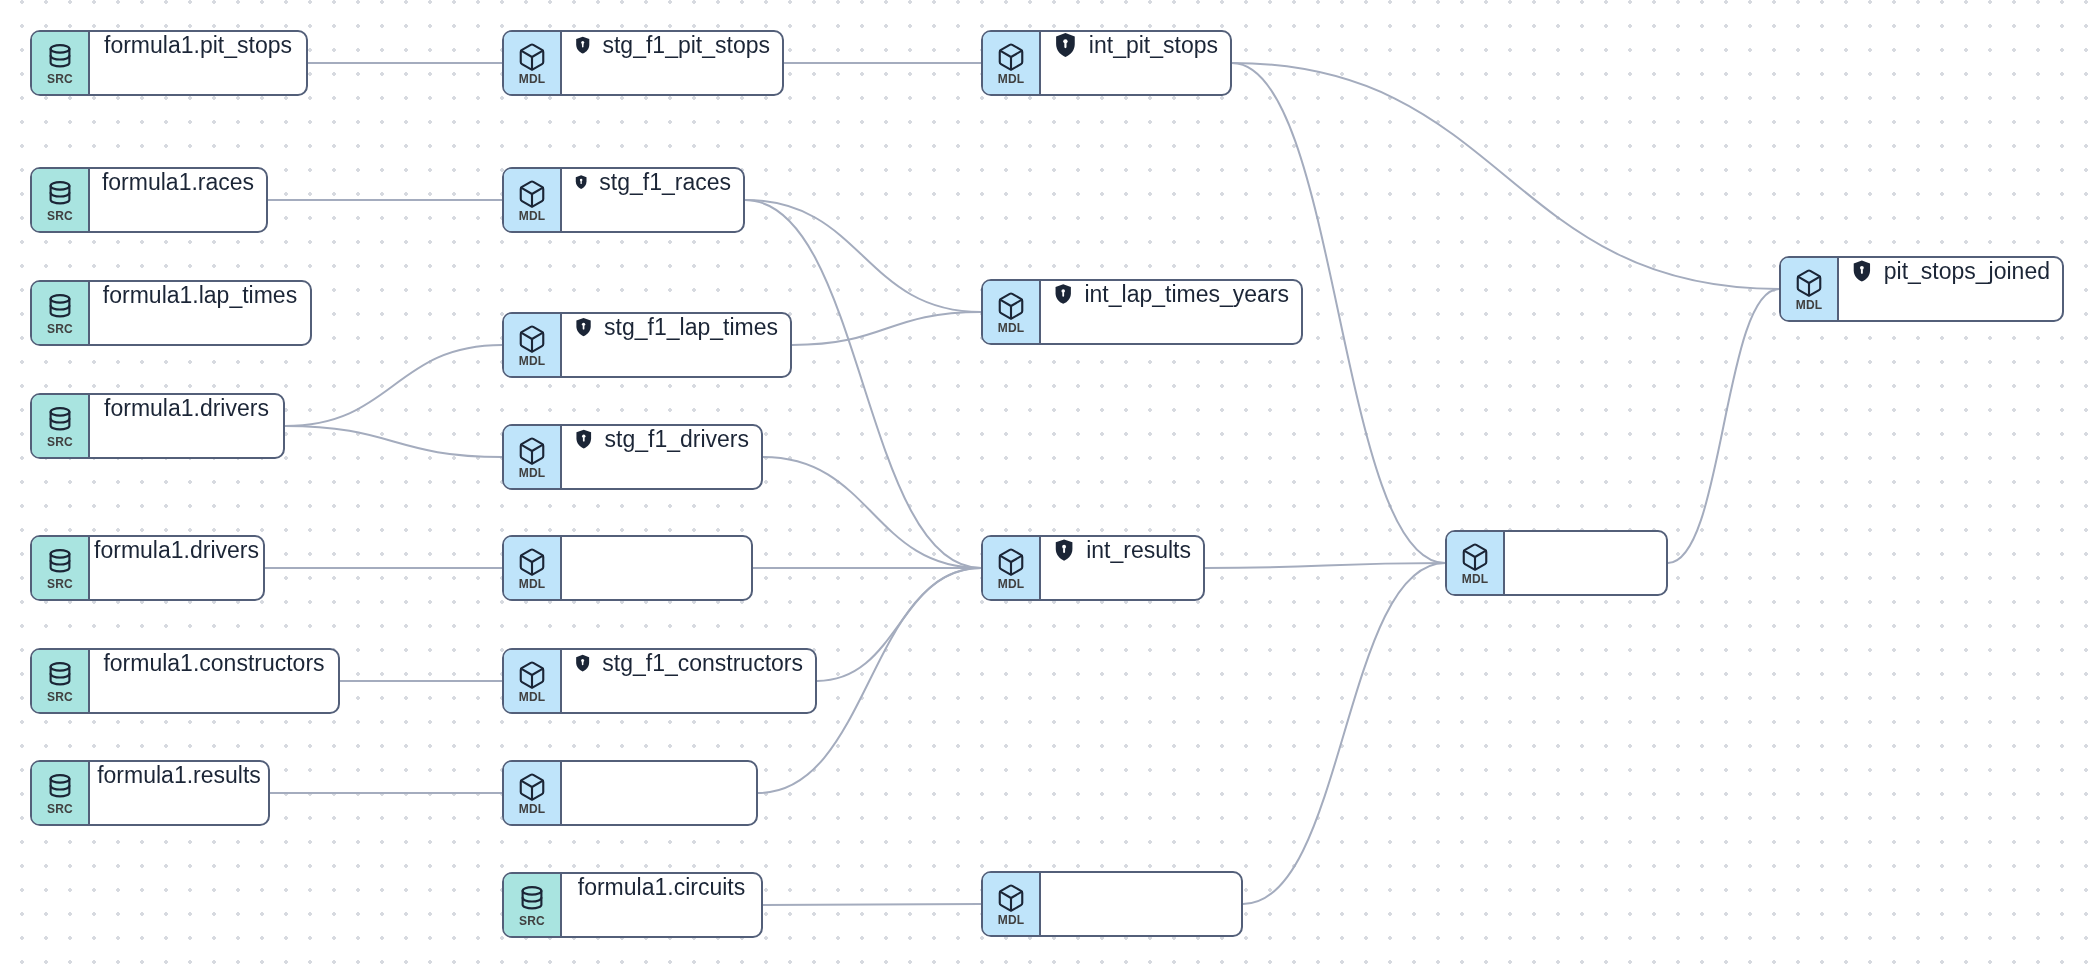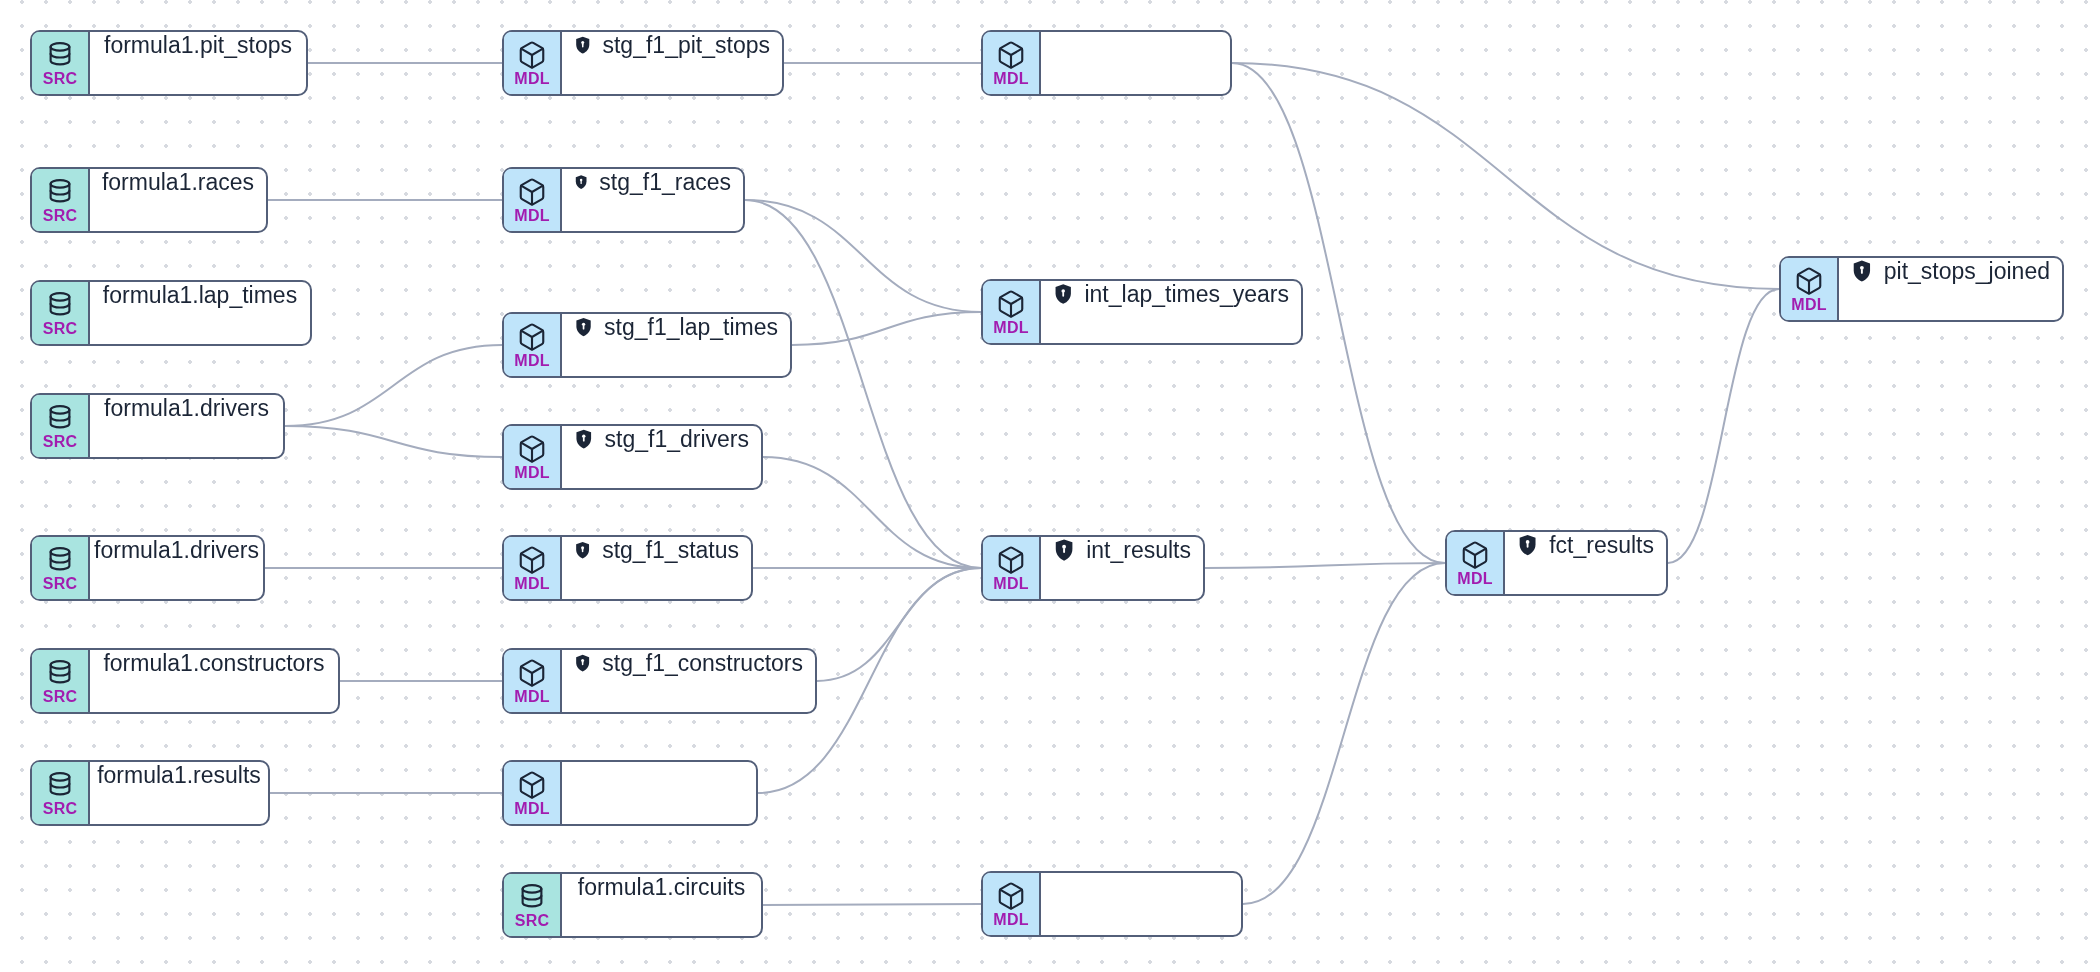--- a/index.html
+++ b/index.html
@@ -338,6 +338,14 @@
           </svg>
           <span class="badge-label">MDL</span>
         </div>
+        <div class="node-body">
+          <svg width="25" height="27" viewBox="0 0 24 26">
+            <path fill="#1b2536" d="M12 1l9 3.2v7.3c0 6-3.8 10.3-9 12.5-5.2-2.2-9-6.5-9-12.5V4.2L12 1z"></path>
+            <circle cx="12" cy="9" r="2.1" fill="#ffffff"></circle>
+            <rect x="10.95" y="10.2" width="2.1" height="5.4" rx="1.05" fill="#ffffff"></rect>
+          </svg>
+          <span class="node-label">int_pit_stops</span>
+        </div>
       </div>
       <div class="node" style="left: 981px; top: 279px; width: 322px; height: 66px;">
         <div class="badge" style="background: rgb(191, 228, 250);">

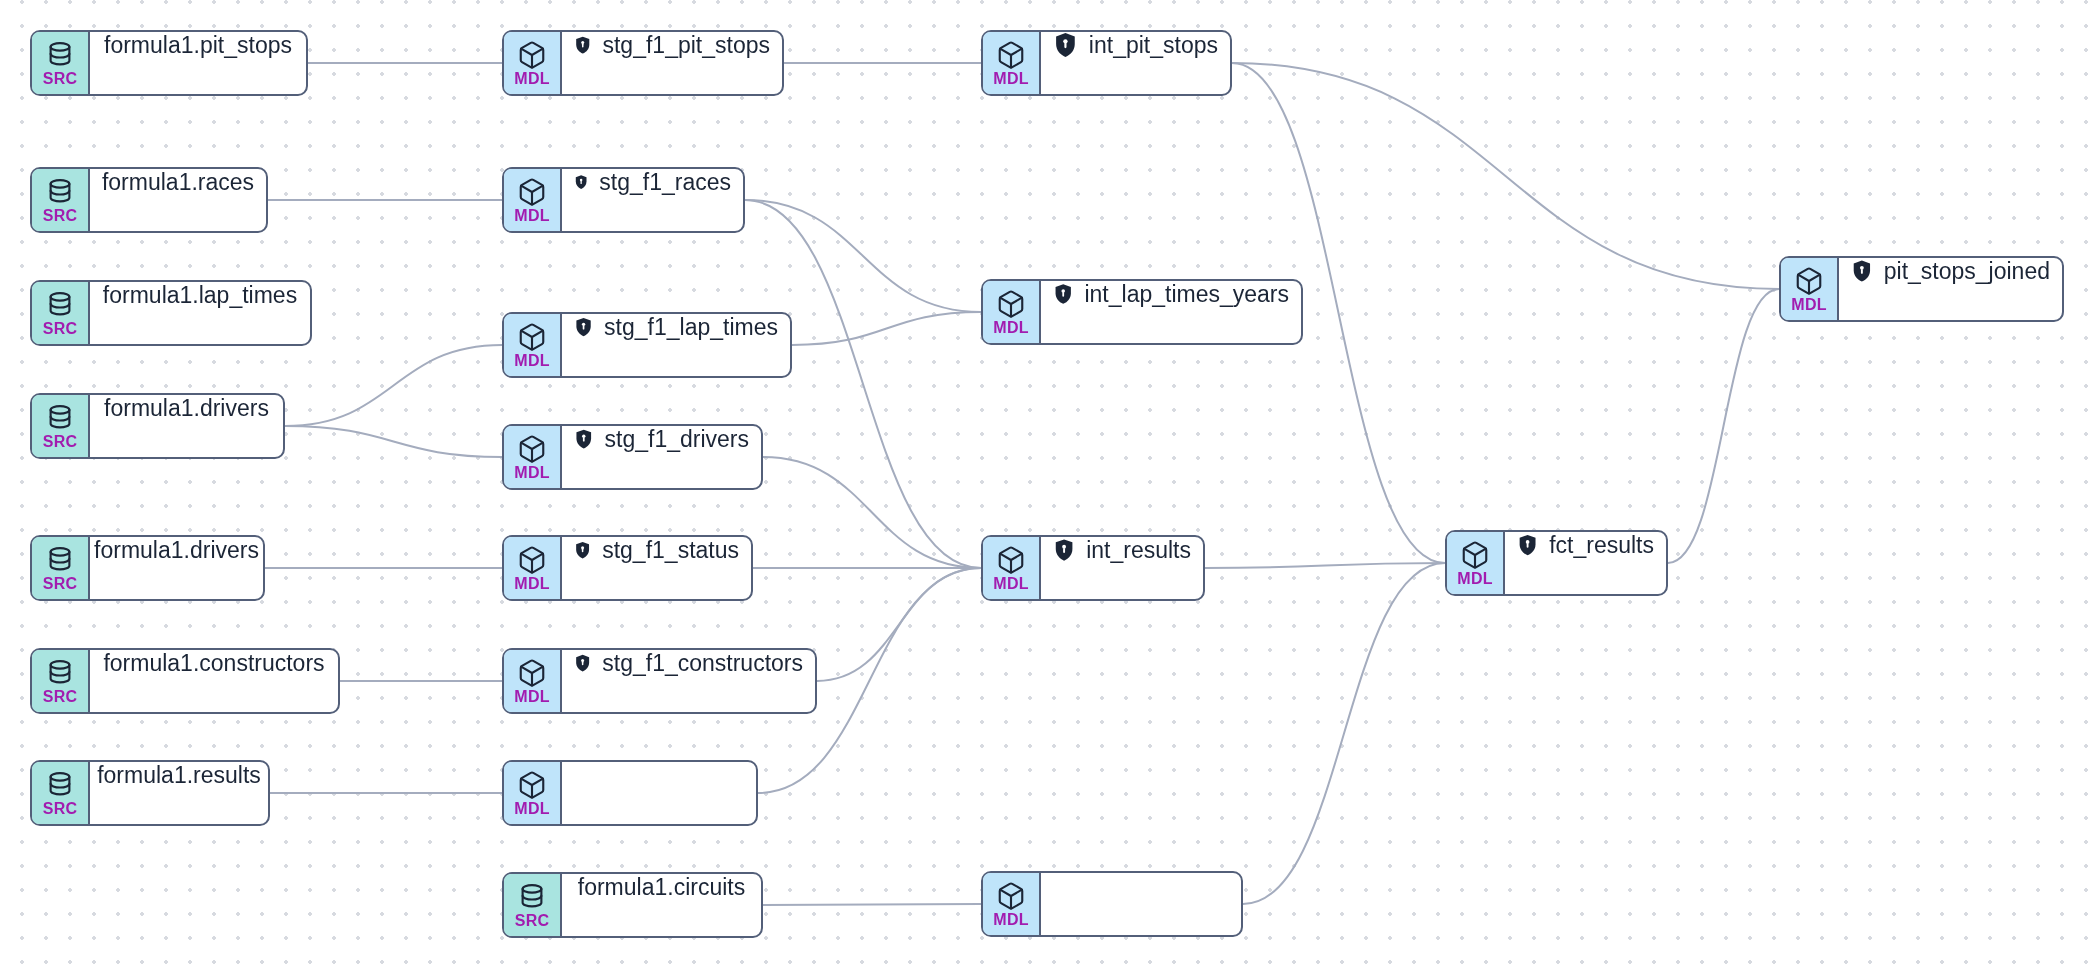--- a/index.html
+++ b/index.html
@@ -45,11 +45,11 @@
     line-height: 1;
   }
   .badge-label {
-    font-size: 16px;
+    font-size: 12px;
     font-weight: 600;
     margin-top: 1px;
     letter-spacing: 0.2px;
-    color: #a21caf;
+    color: #404040;
   }
   .node-body {
     flex: 1 1 auto;

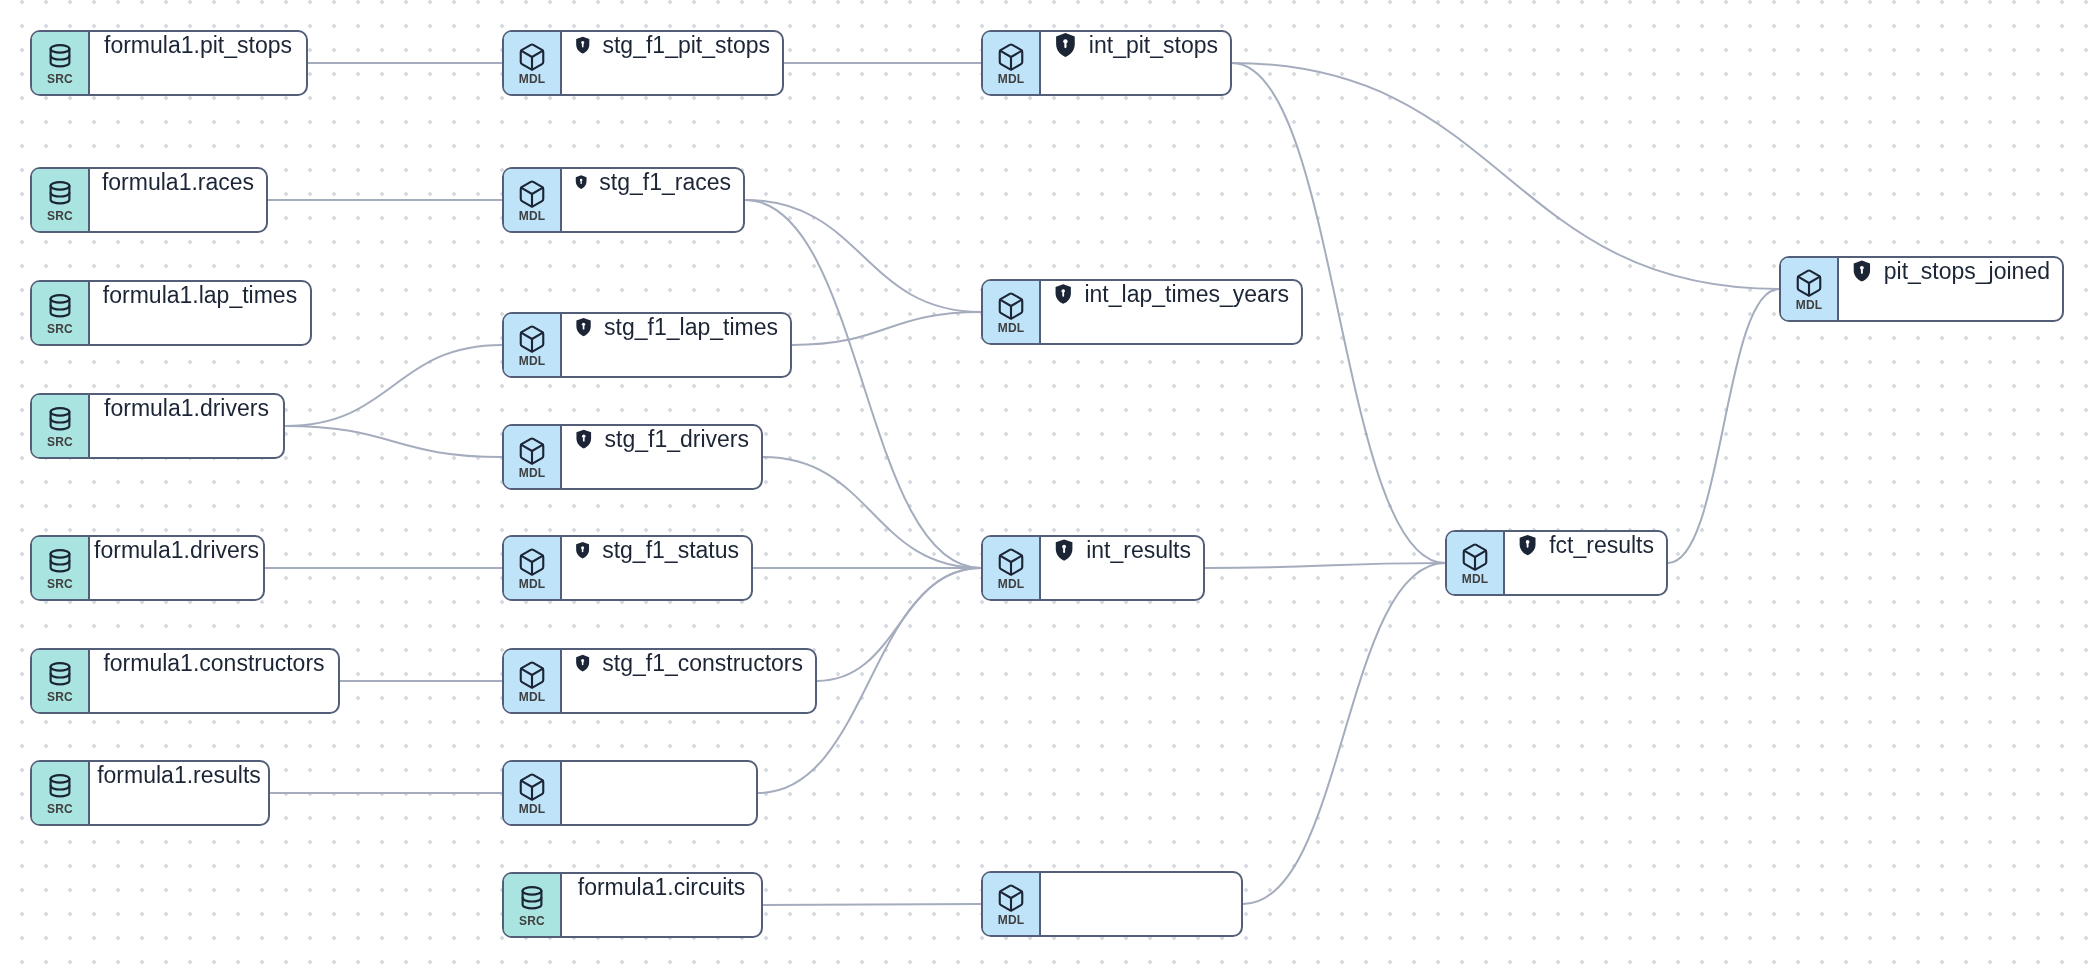--- a/index.html
+++ b/index.html
@@ -282,14 +282,6 @@
           </svg>
           <span class="badge-label">MDL</span>
         </div>
-        <div class="node-body">
-          <svg width="25" height="27" viewBox="0 0 24 26">
-            <path fill="#1b2536" d="M12 1l9 3.2v7.3c0 6-3.8 10.3-9 12.5-5.2-2.2-9-6.5-9-12.5V4.2L12 1z"></path>
-            <circle cx="12" cy="9" r="2.1" fill="#ffffff"></circle>
-            <rect x="10.95" y="10.2" width="2.1" height="5.4" rx="1.05" fill="#ffffff"></rect>
-          </svg>
-          <span class="node-label">stg_f1_status</span>
-        </div>
       </div>
       <div class="node" style="left: 502px; top: 648px; width: 315px; height: 66px;">
         <div class="badge" style="background: rgb(191, 228, 250);">

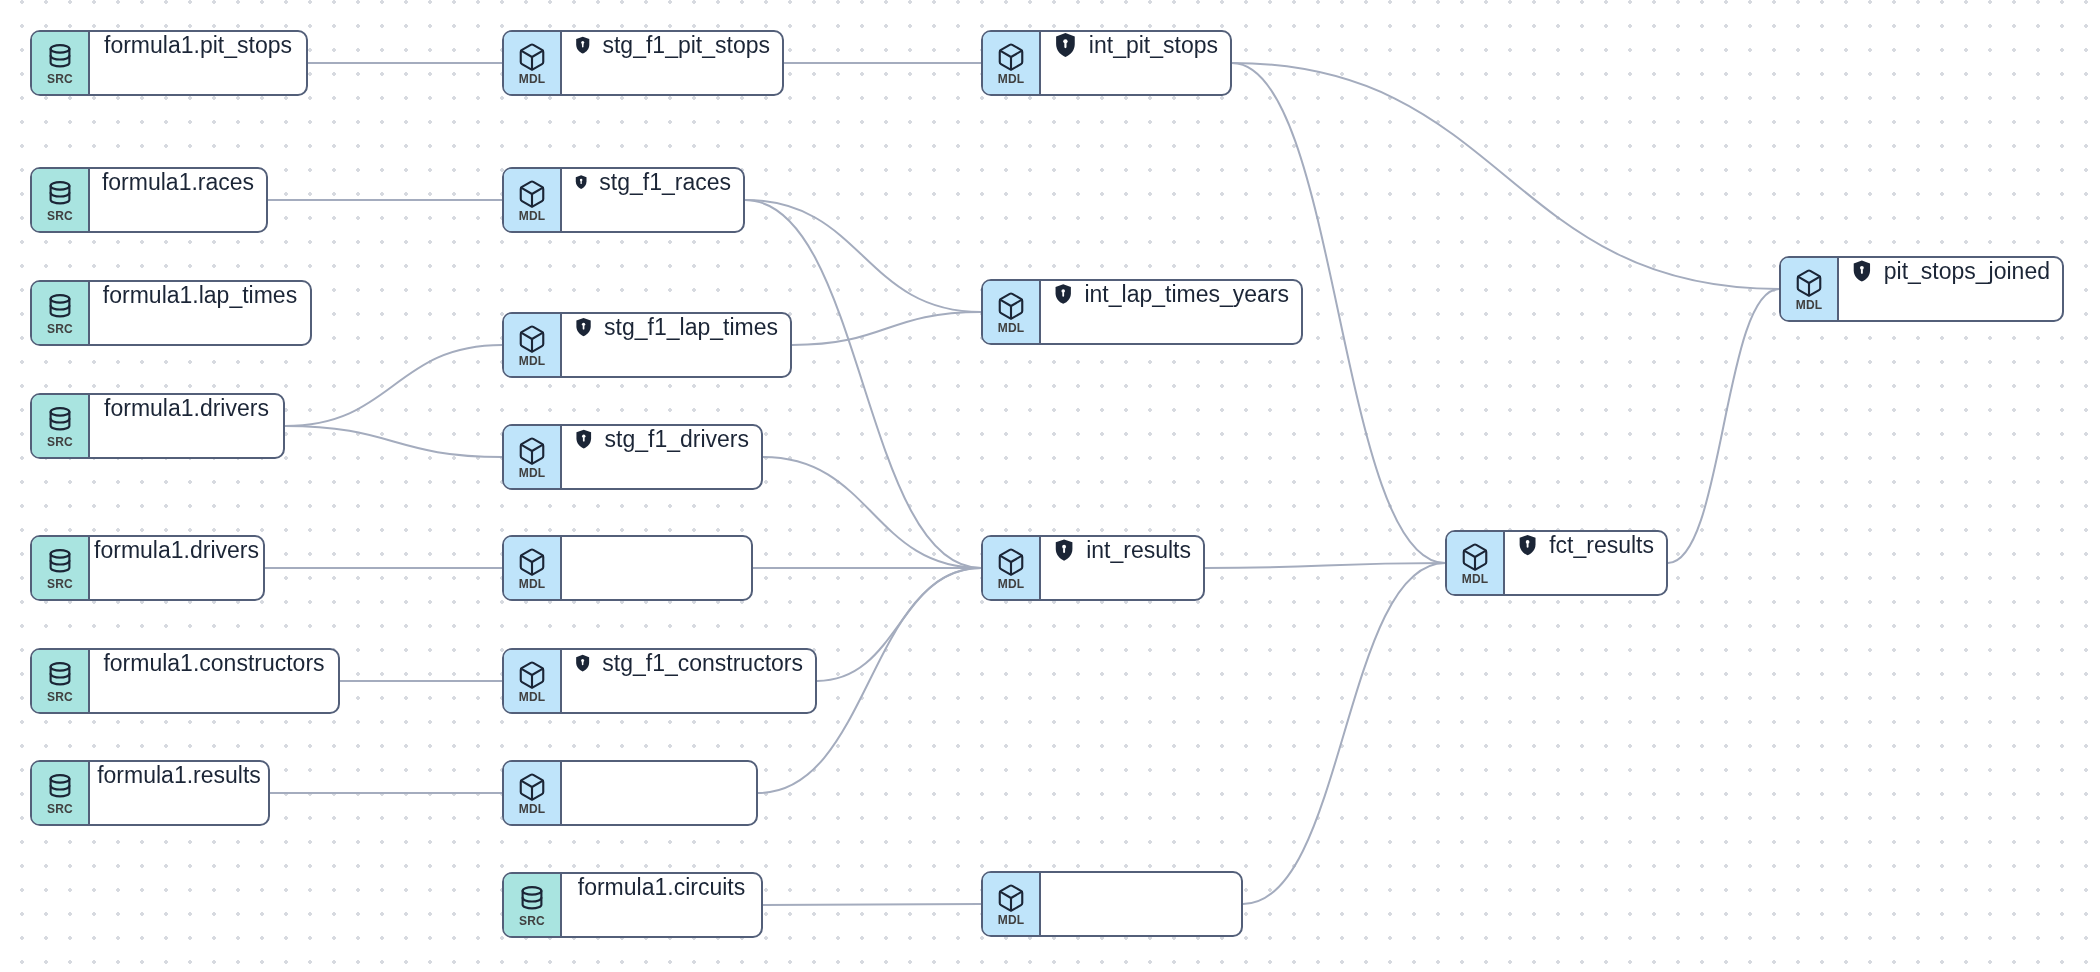--- a/index.html
+++ b/index.html
@@ -384,14 +384,6 @@
           </svg>
           <span class="badge-label">MDL</span>
         </div>
-        <div class="node-body">
-          <svg width="25" height="27" viewBox="0 0 24 26">
-            <path fill="#1b2536" d="M12 1l9 3.2v7.3c0 6-3.8 10.3-9 12.5-5.2-2.2-9-6.5-9-12.5V4.2L12 1z"></path>
-            <circle cx="12" cy="9" r="2.1" fill="#ffffff"></circle>
-            <rect x="10.95" y="10.2" width="2.1" height="5.4" rx="1.05" fill="#ffffff"></rect>
-          </svg>
-          <span class="node-label">fct_results</span>
-        </div>
       </div>
       <div class="node" style="left: 1779px; top: 256px; width: 285px; height: 66px;">
         <div class="badge" style="background: rgb(191, 228, 250);">

